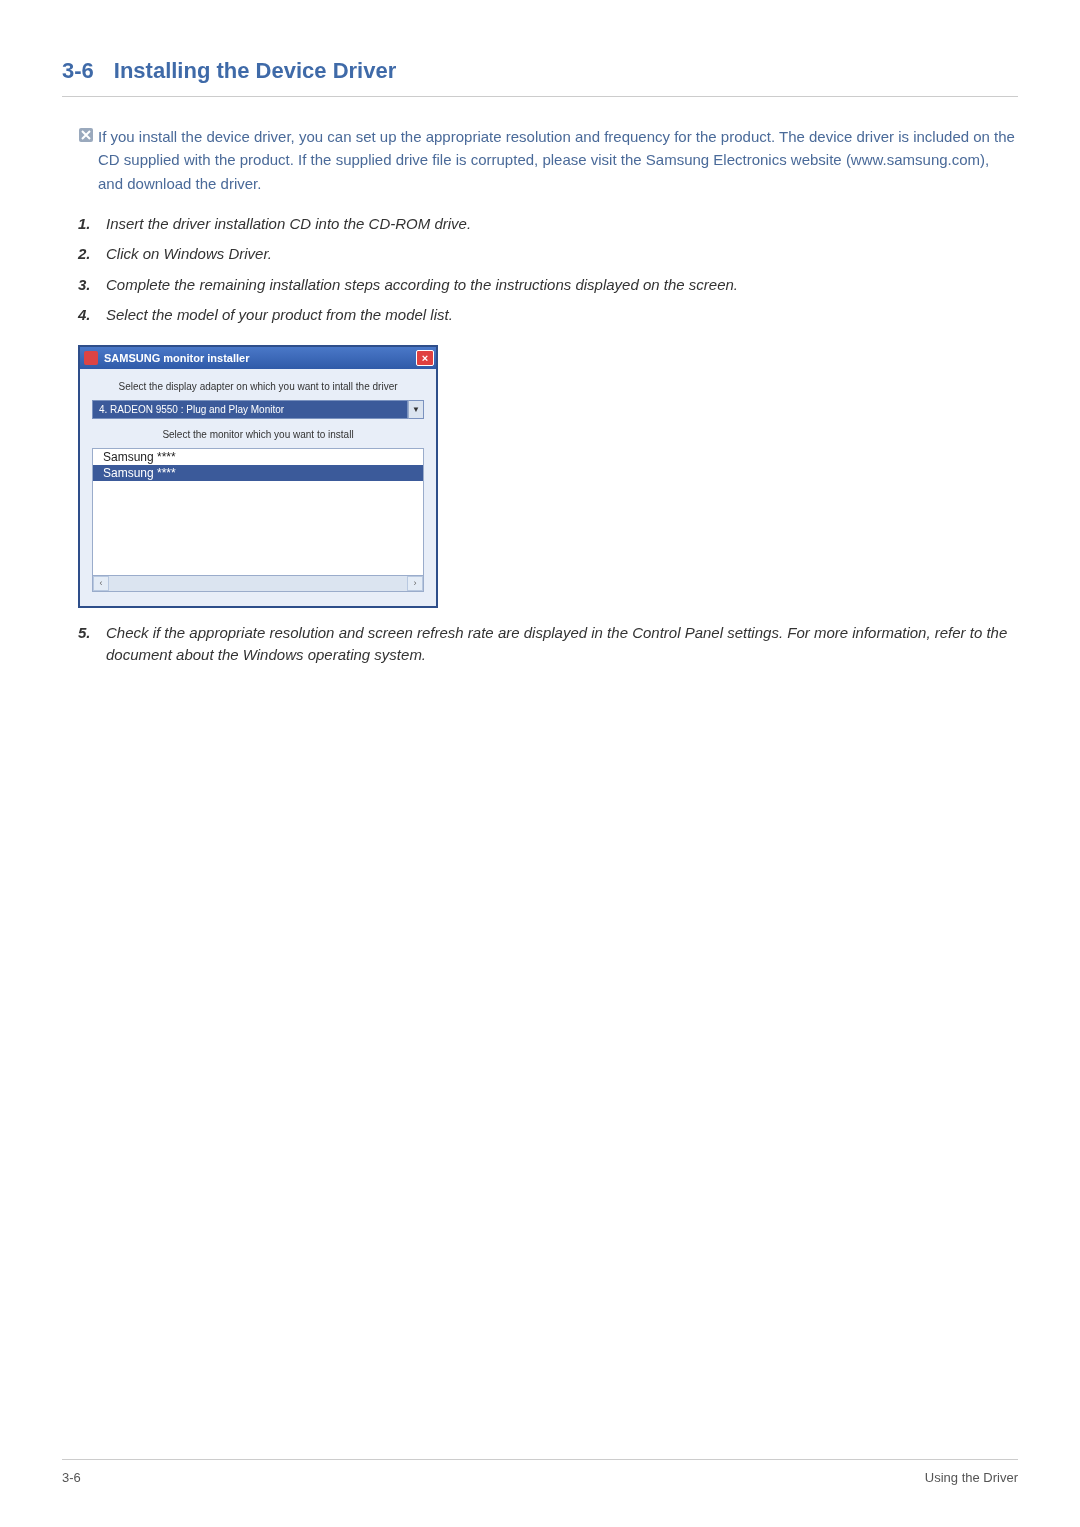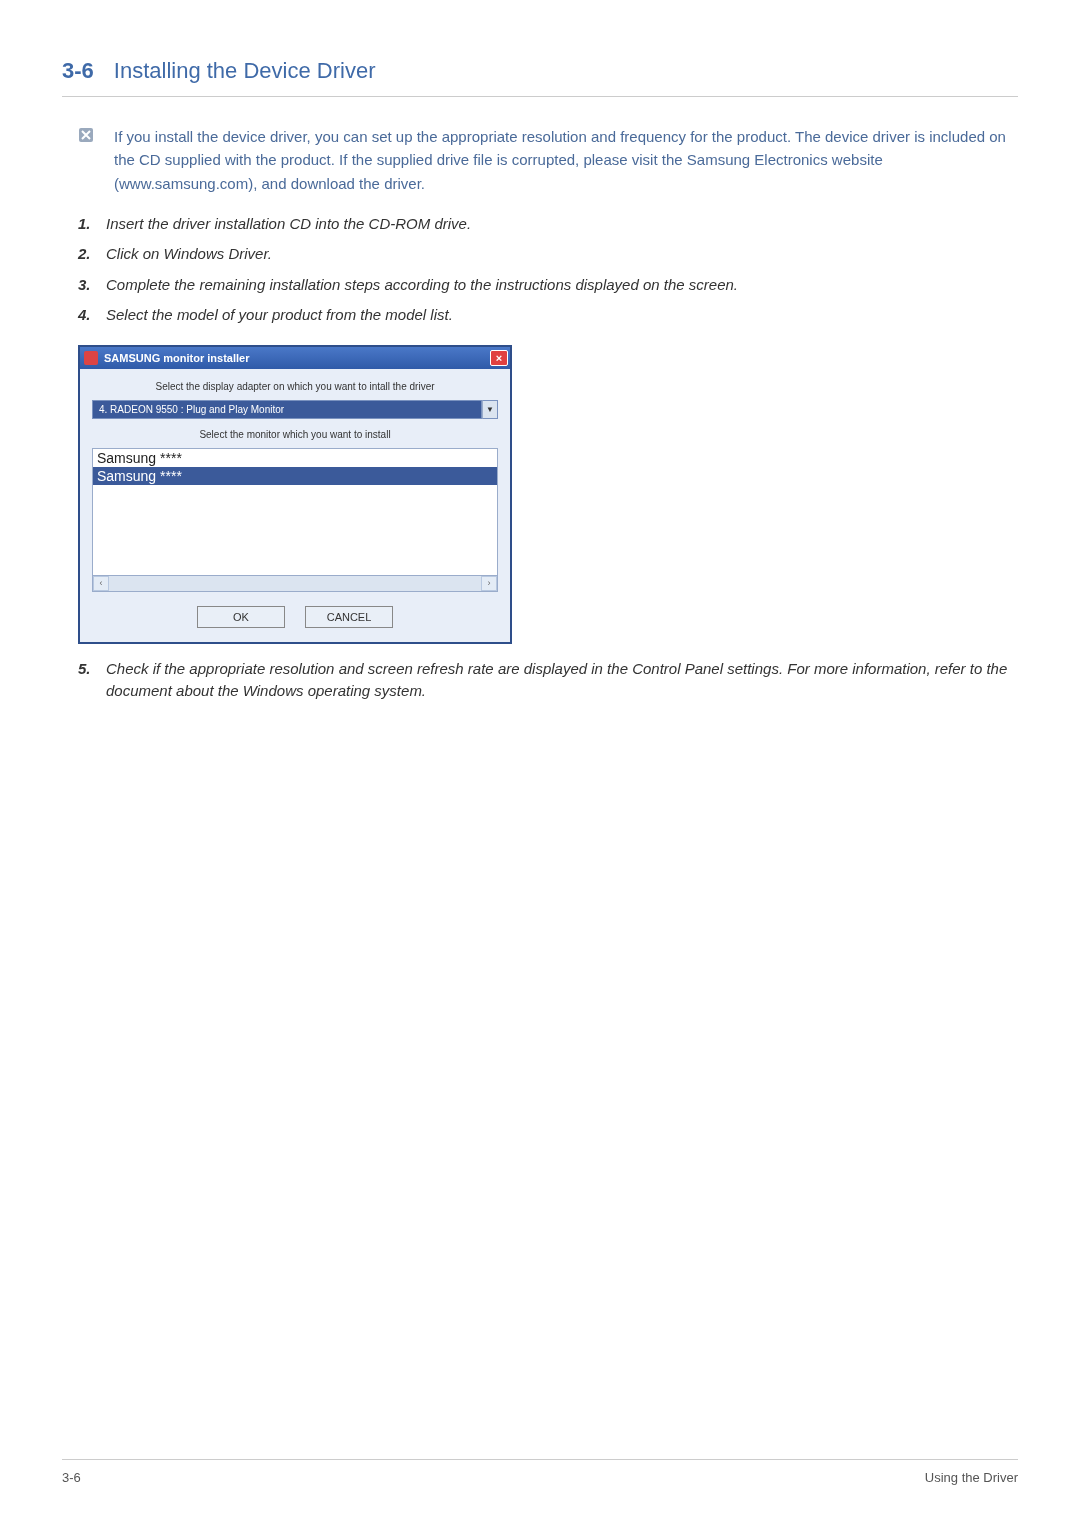--- a/index.html
+++ b/index.html
@@ -28,7 +28,7 @@
   }
   .section-title {
     font-size: 22px;
-    font-weight: normal;
+    font-weight: bold;
     color: #3f6aa8;
   }
   .note-block {

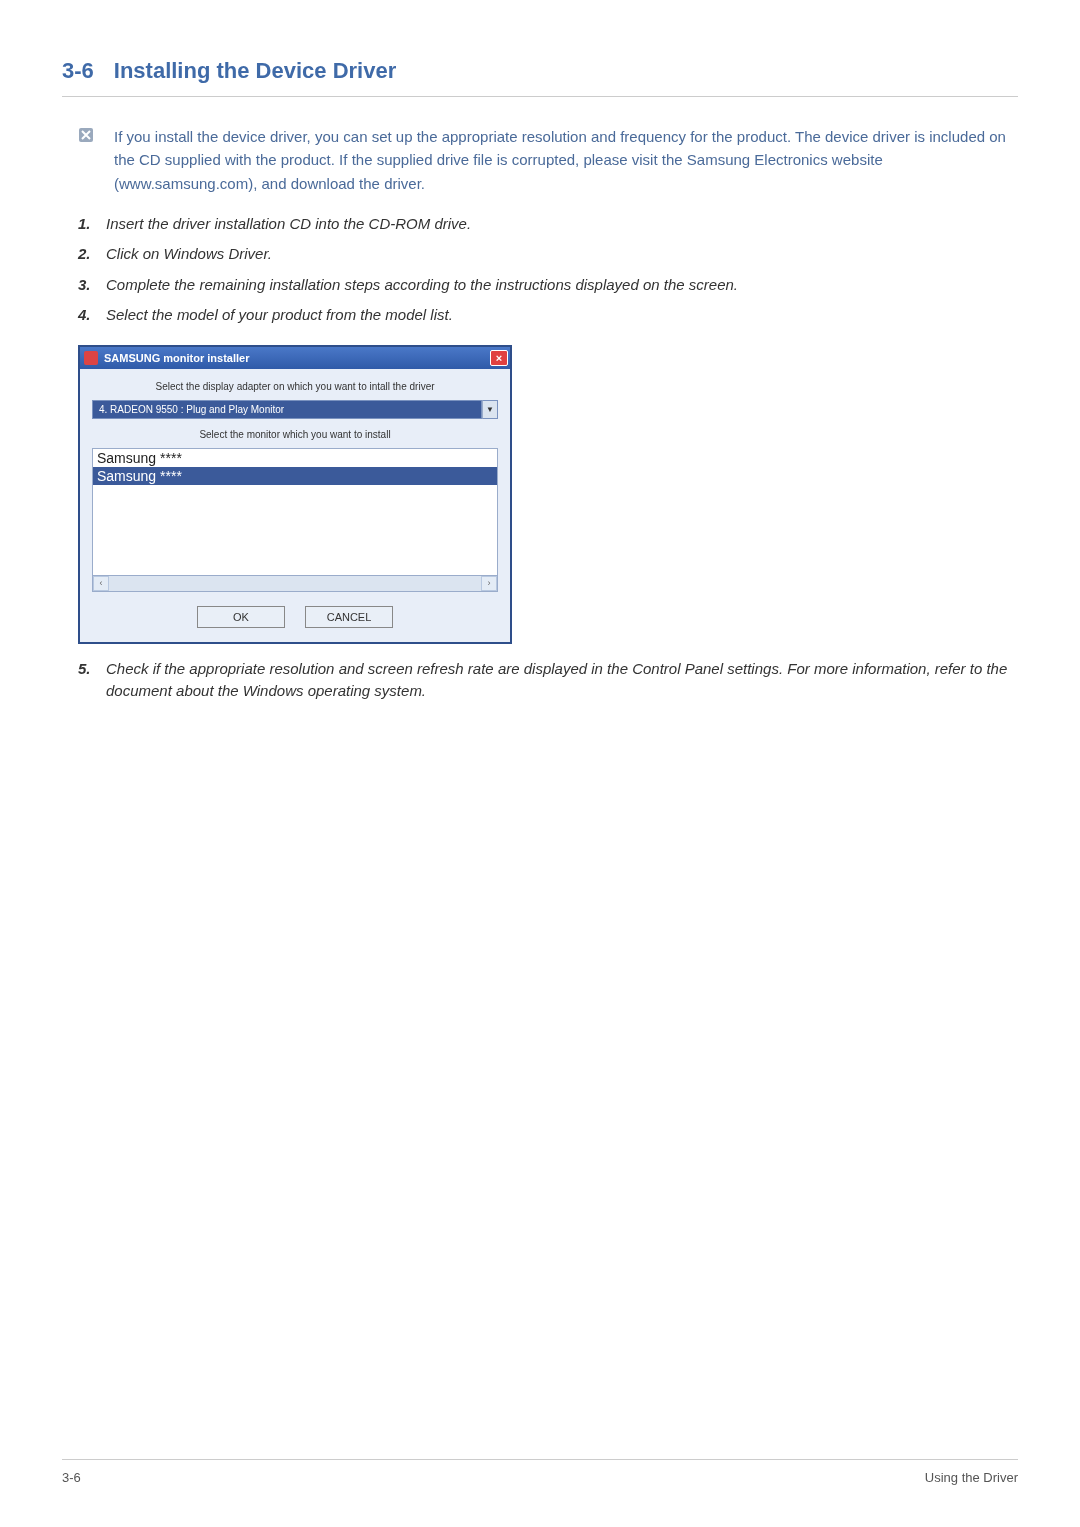--- a/index.html
+++ b/index.html
@@ -34,7 +34,7 @@
   .note-block {
     display: flex;
     align-items: flex-start;
-    gap: 20px;
+    gap: 4px;
     margin: 28px 0 18px 16px;
   }
   .note-icon {

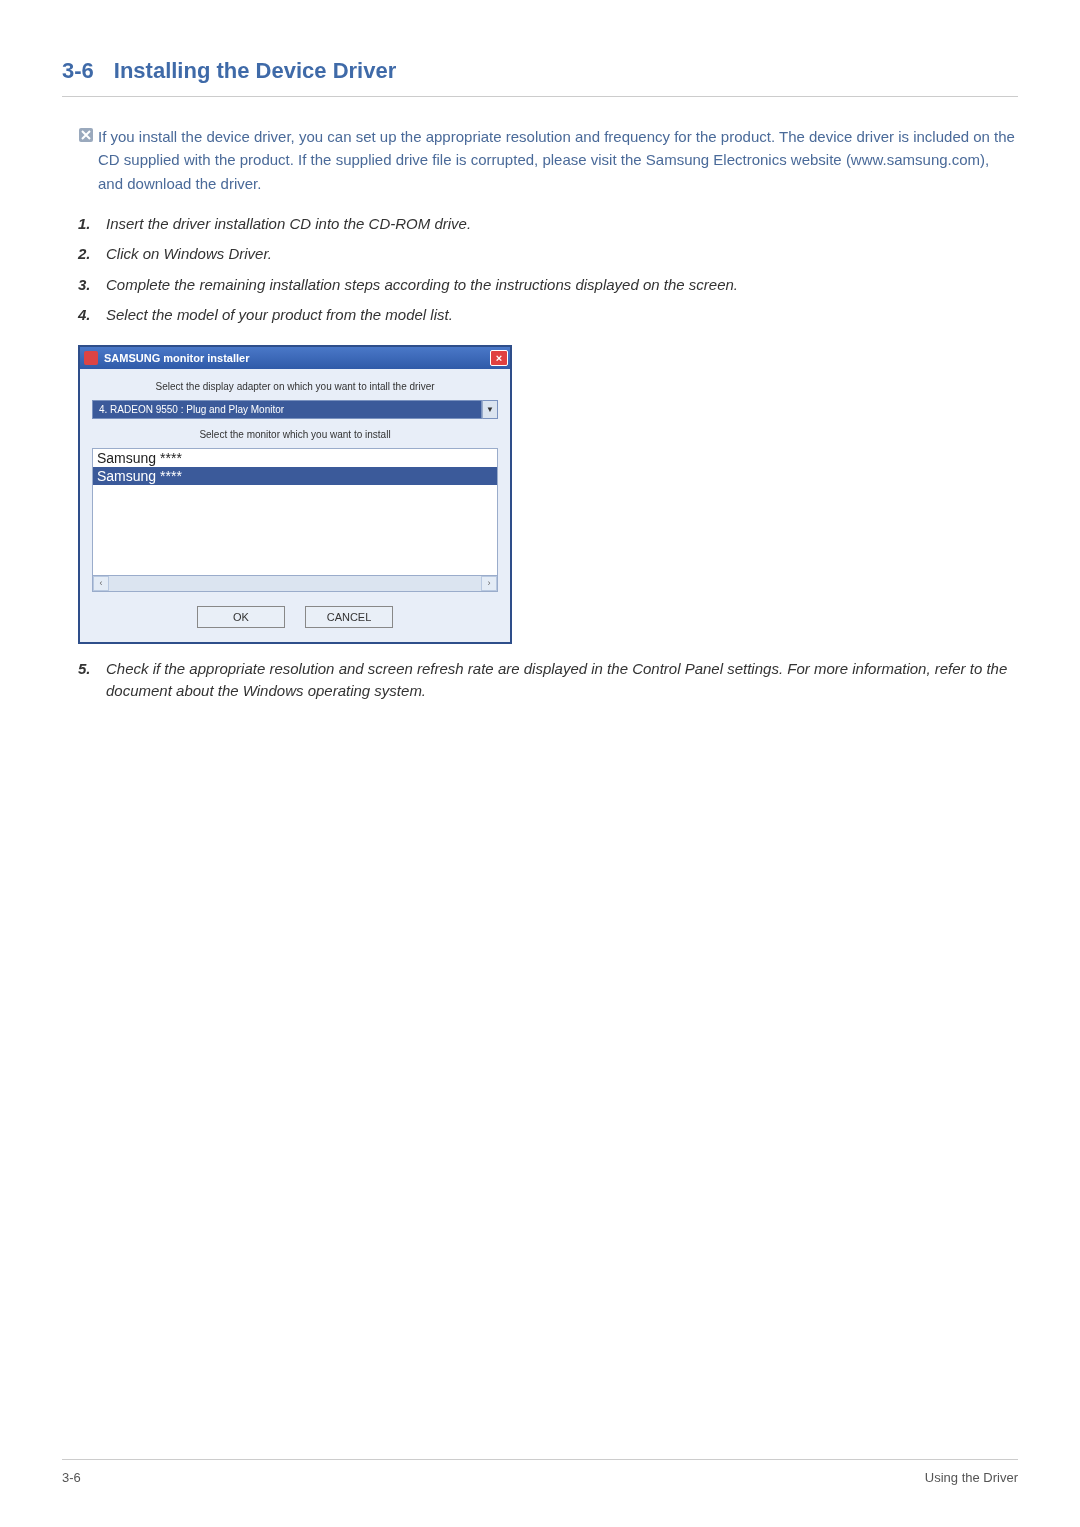--- a/index.html
+++ b/index.html
@@ -71,7 +71,7 @@
     color: #333;
   }
   .installer-window {
-    width: 434px;
+    width: 360px;
     margin: 18px 0 14px 16px;
     border: 2px solid #2e4e8a;
     background: #e8eef8;

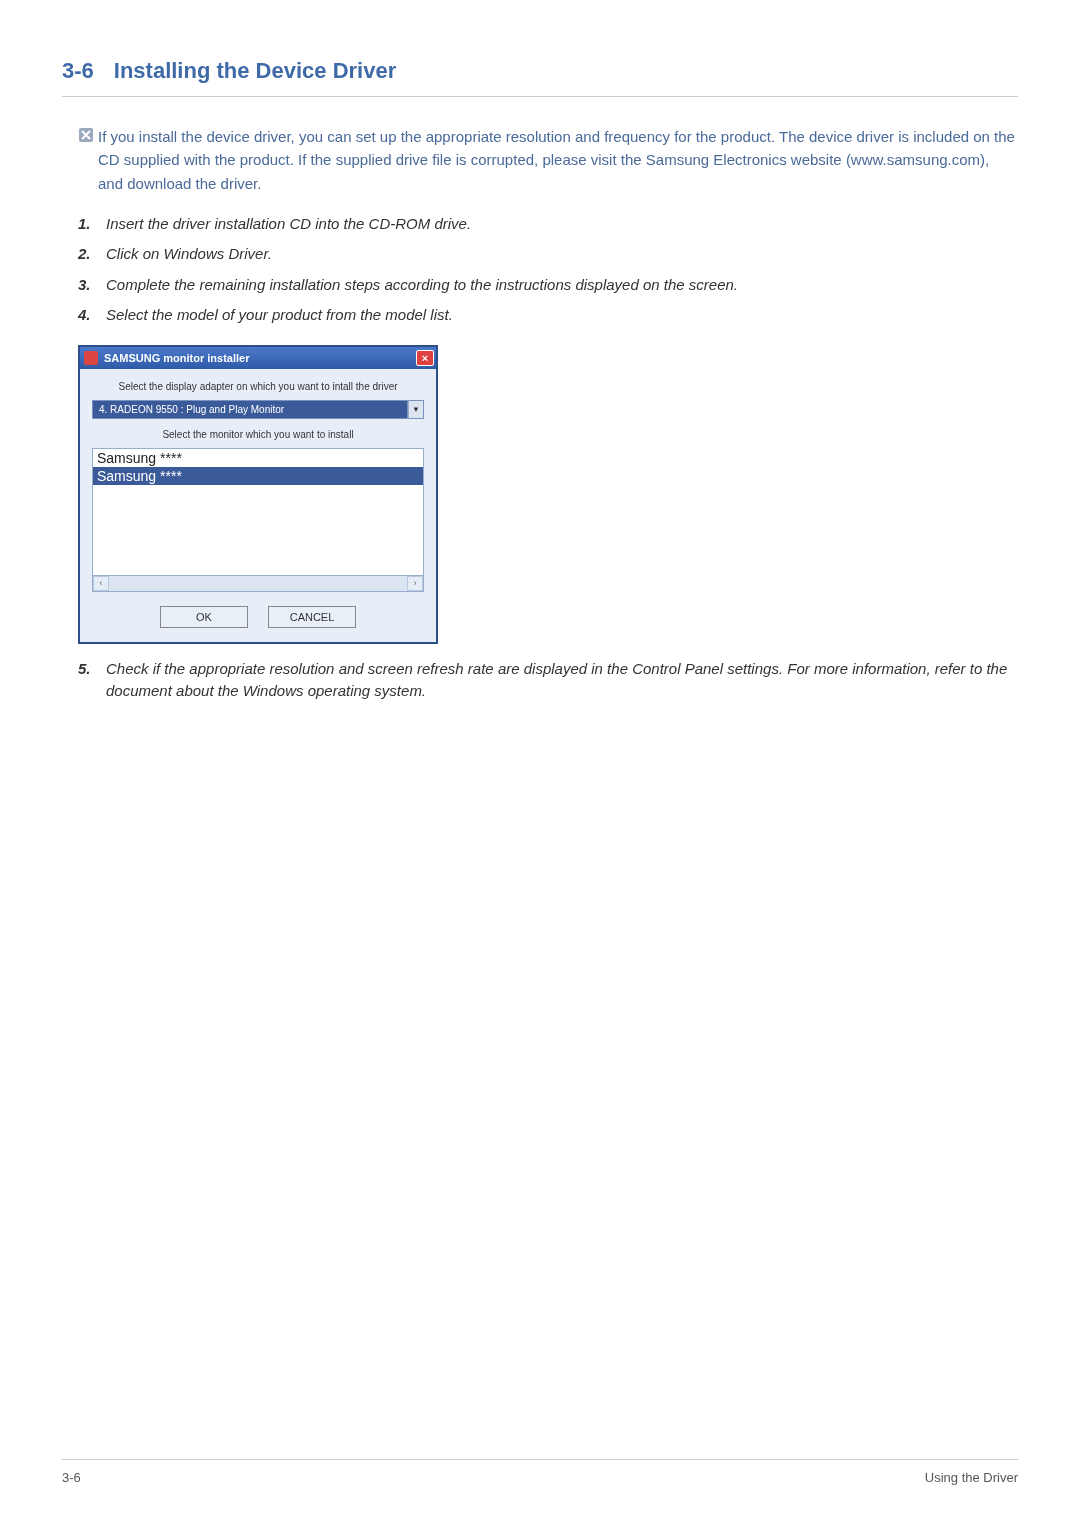--- a/index.html
+++ b/index.html
@@ -155,8 +155,8 @@
     overflow: hidden;
   }
   .installer-list-item {
-    font-size: 14px;
-    padding: 1px 4px;
+    font-size: 12px;
+    padding: 1px 10px;
     color: #222;
   }
   .installer-list-item.selected {

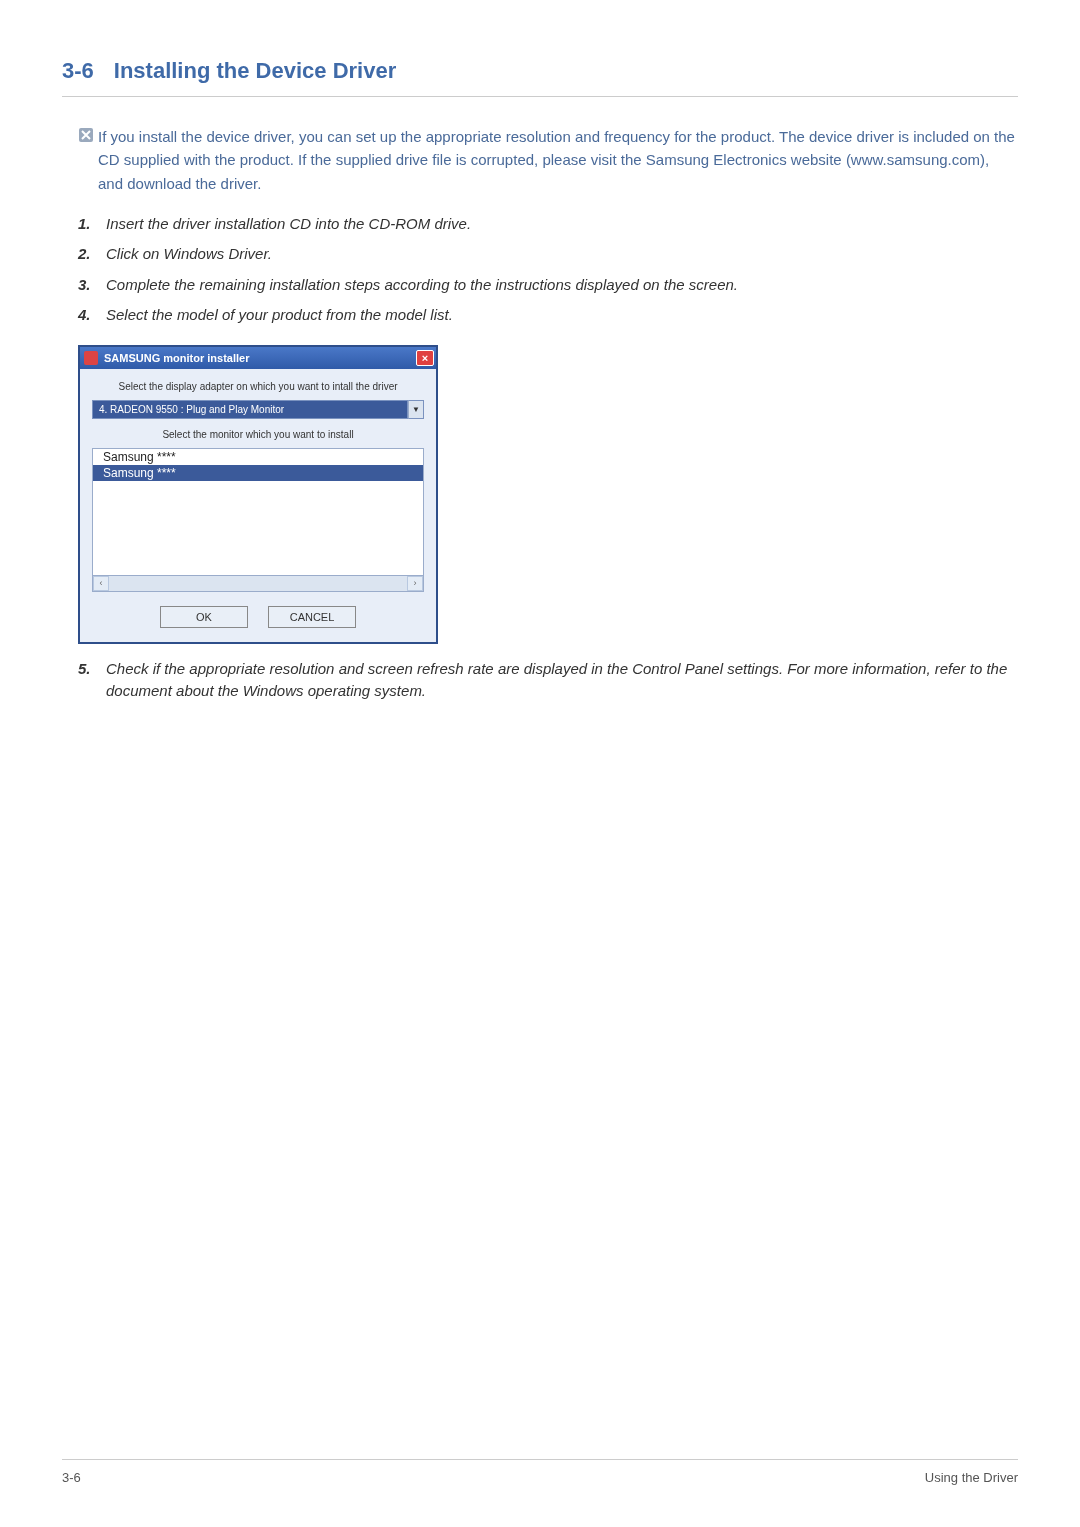--- a/index.html
+++ b/index.html
@@ -261,10 +261,6 @@
         <div class="installer-hscroll-track"></div>
         <div class="installer-hscroll-btn">›</div>
       </div>
-      <div class="installer-buttons">
-        <div class="installer-btn">OK</div>
-        <div class="installer-btn">CANCEL</div>
-      </div>
     </div>
   </div>
 

